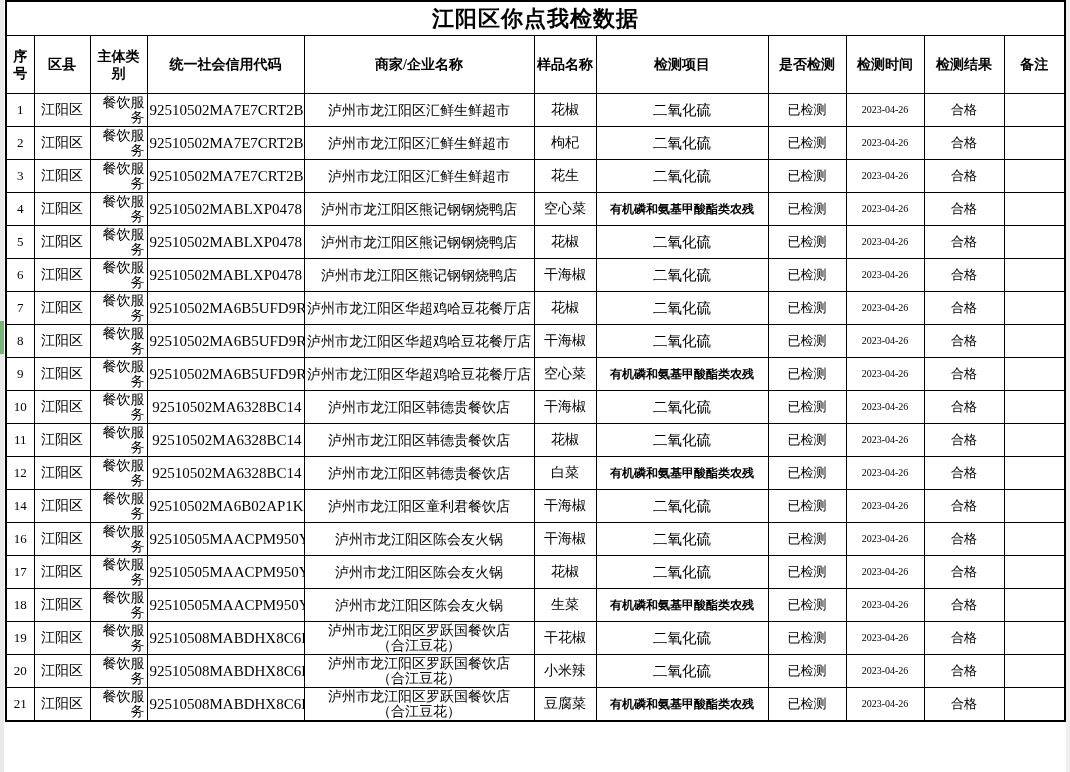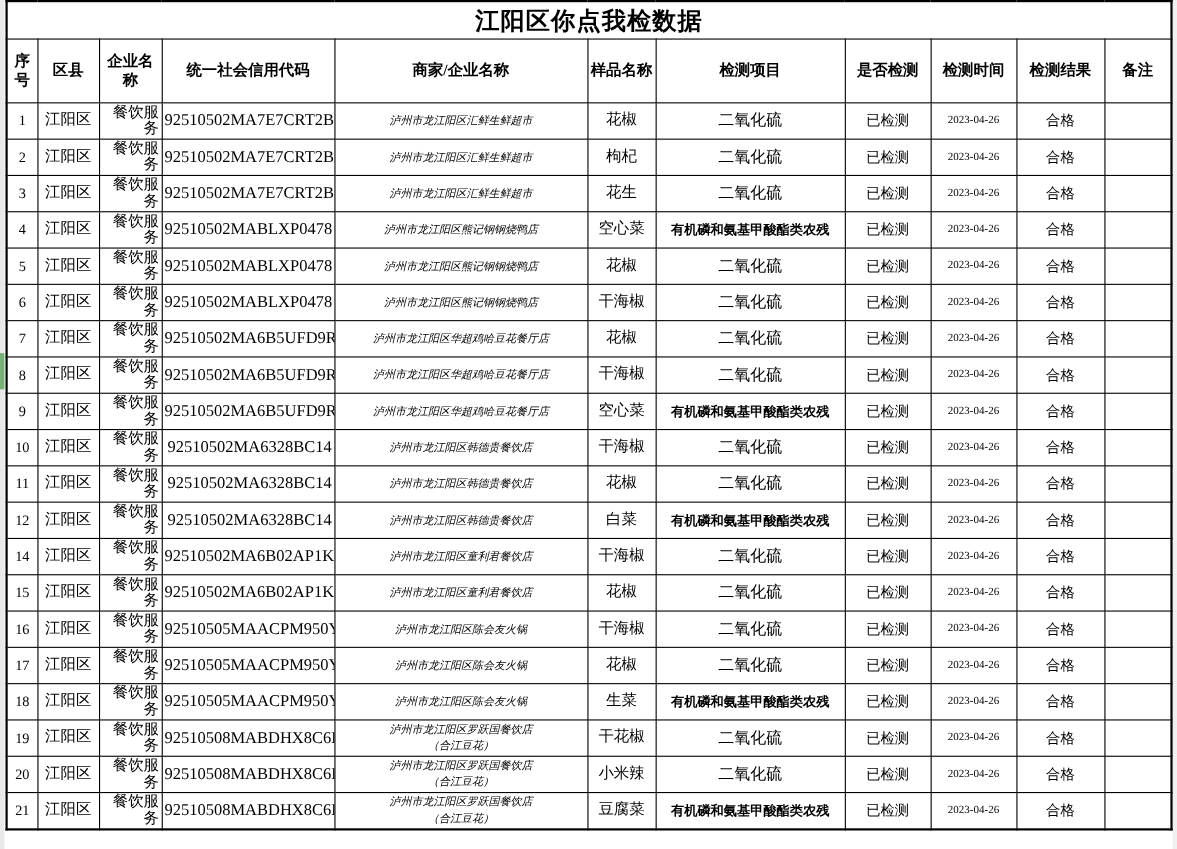--- a/index.html
+++ b/index.html
@@ -71,7 +71,7 @@
     <tr class="header-row">
       <th>序号</th>
       <th>区县</th>
-      <th>企业名称</th>
+      <th>主体类别</th>
       <th>统一社会信用代码</th>
       <th>商家/企业名称</th>
       <th>样品名称</th>

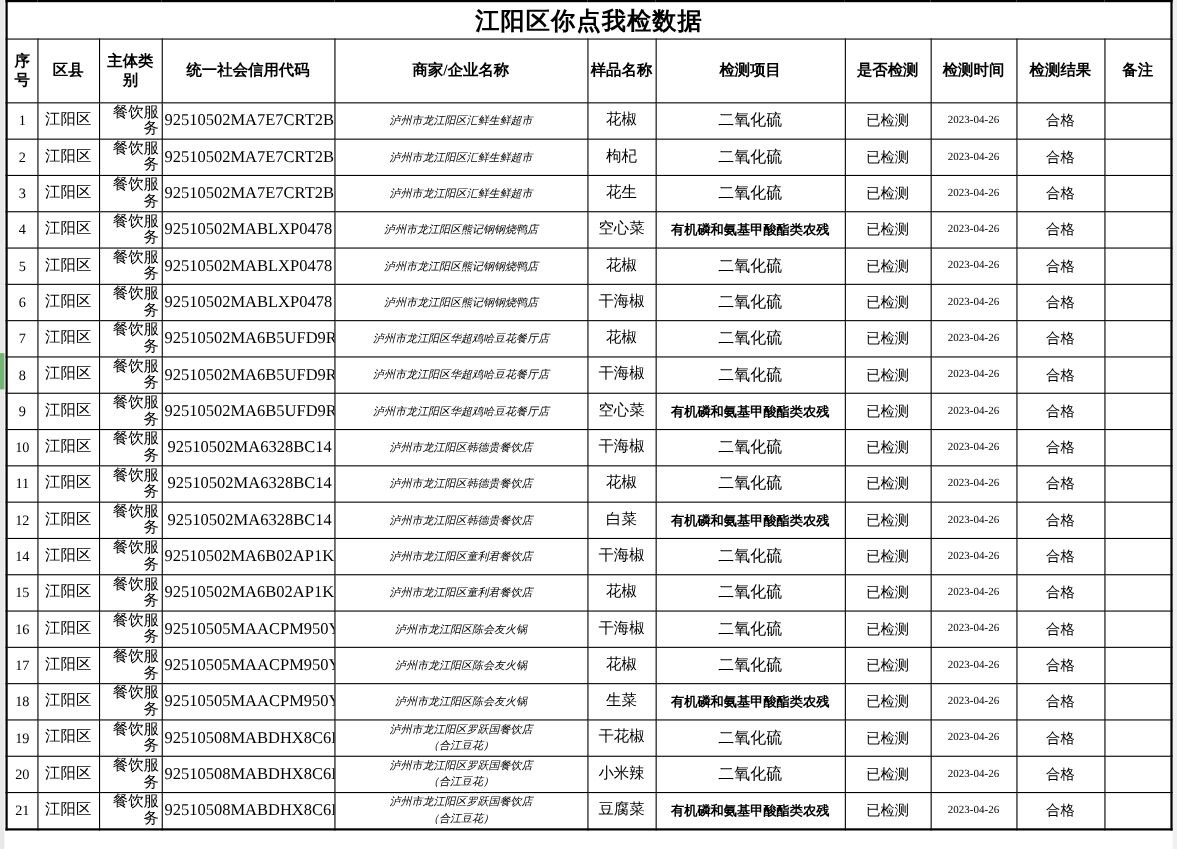--- a/index.html
+++ b/index.html
@@ -34,7 +34,7 @@
   td.c-no{font-size:13px;}
   td.c-category{font-size:14px;line-height:15px;text-align:right;}
   td.c-code{font-size:15px;text-align:right;}
-  td.c-merchant{font-size:10px;line-height:15px;white-space:pre-line;font-style:italic;}
+  td.c-merchant{font-size:14px;line-height:15px;white-space:pre-line;}
   td.c-item{font-size:14.5px;}
   td.c-item.item-long{
     font-family:Liberation Sans, sans-serif;

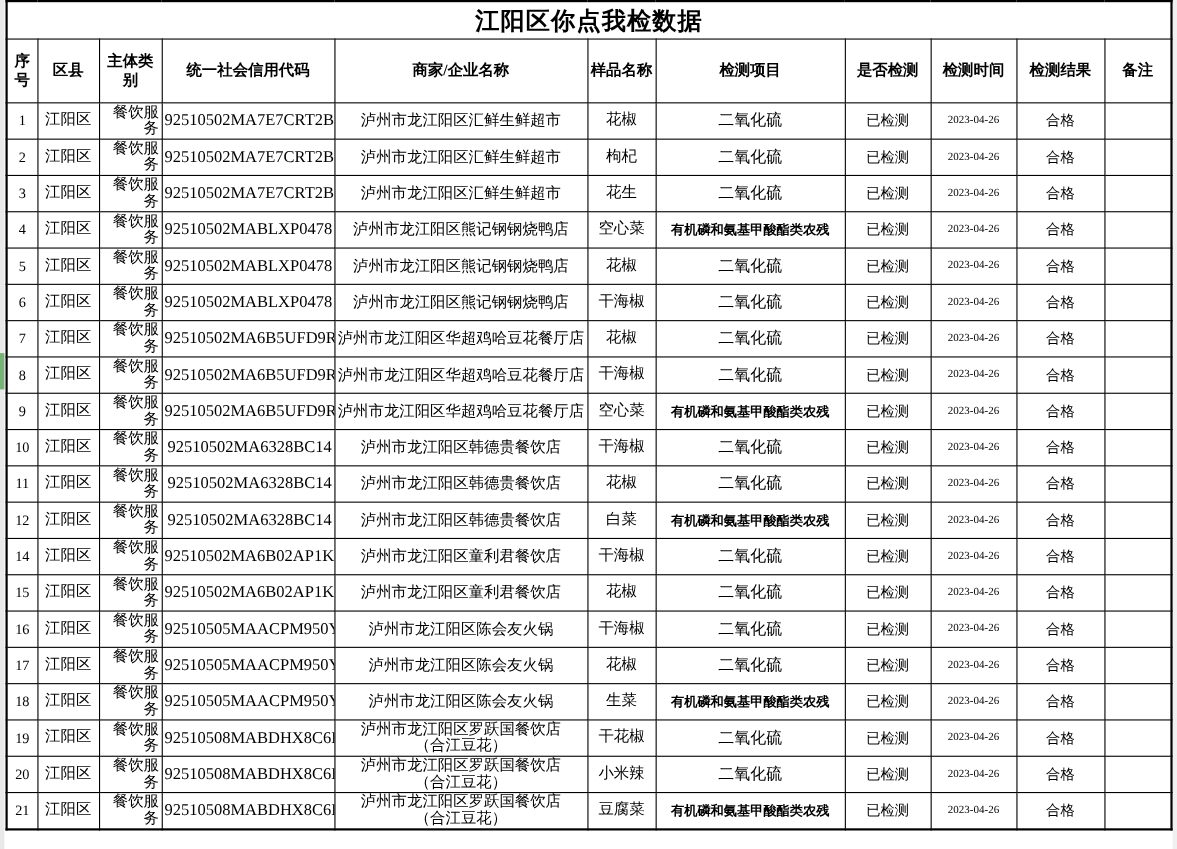--- a/index.html
+++ b/index.html
@@ -253,19 +253,6 @@
     <td class="c-note"></td>
   </tr>
       <tr class="data-row">
-    <td class="c-no">15</td>
-    <td class="c-district">江阳区</td>
-    <td class="c-category">餐饮服务</td>
-    <td class="c-code">92510502MA6B02AP1K</td>
-    <td class="c-merchant">泸州市龙江阳区童利君餐饮店</td>
-    <td class="c-sample">花椒</td>
-    <td class="c-item">二氧化硫</td>
-    <td class="c-tested">已检测</td>
-    <td class="c-time">2023-04-26</td>
-    <td class="c-result">合格</td>
-    <td class="c-note"></td>
-  </tr>
-      <tr class="data-row">
     <td class="c-no">16</td>
     <td class="c-district">江阳区</td>
     <td class="c-category">餐饮服务</td>

